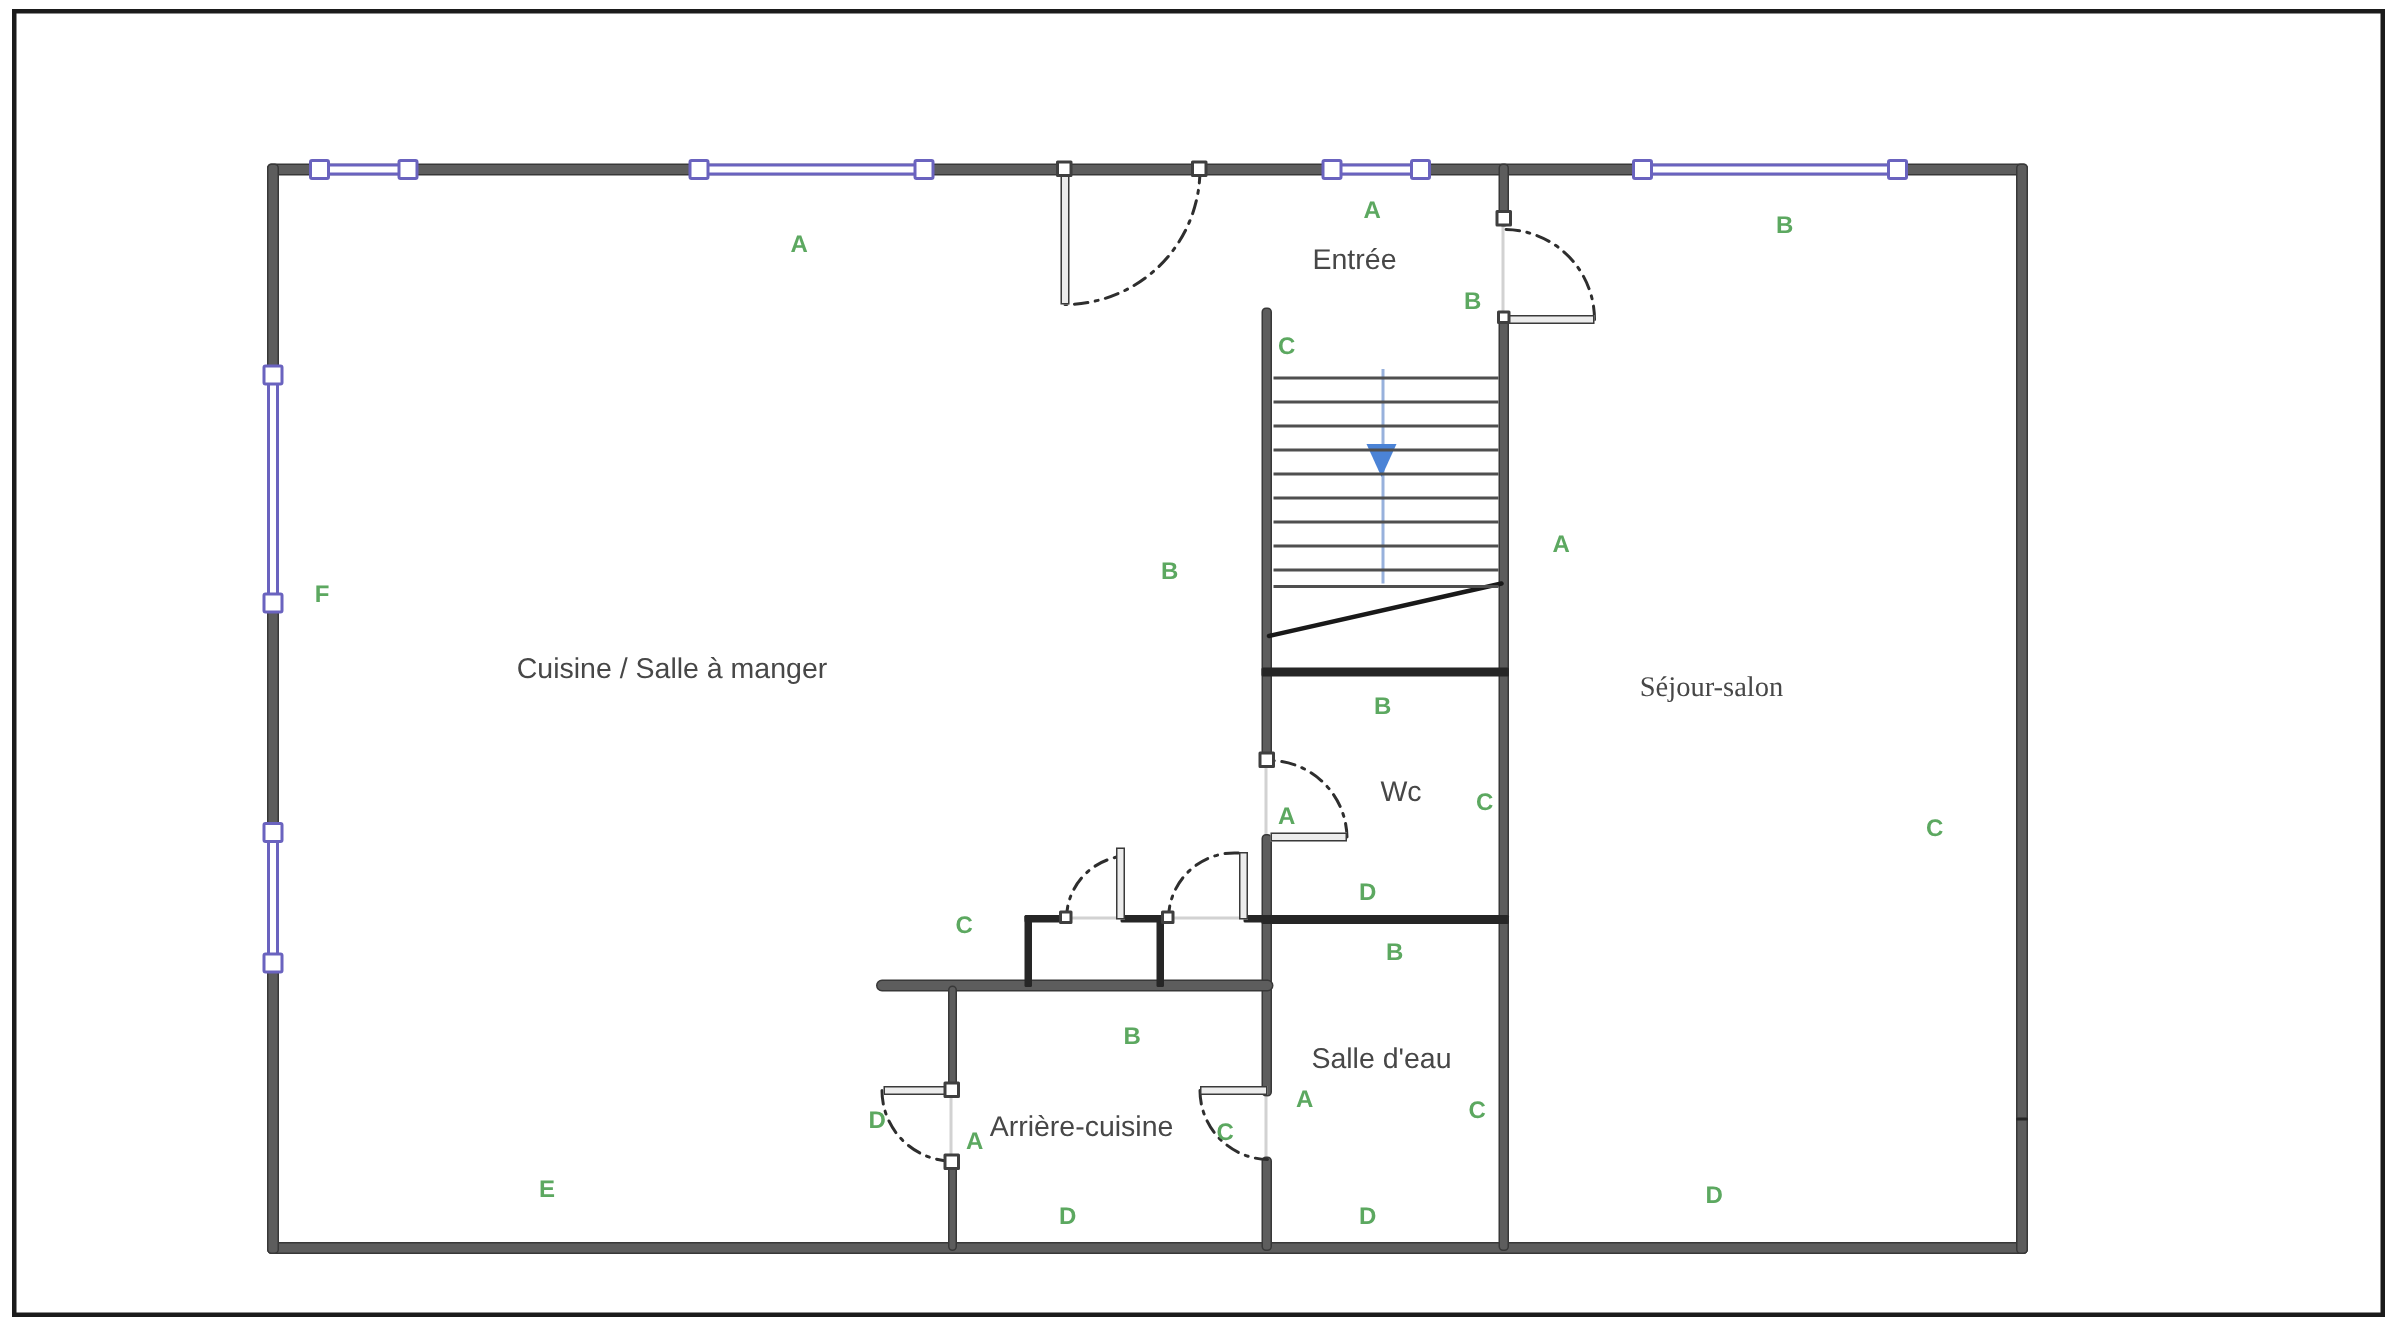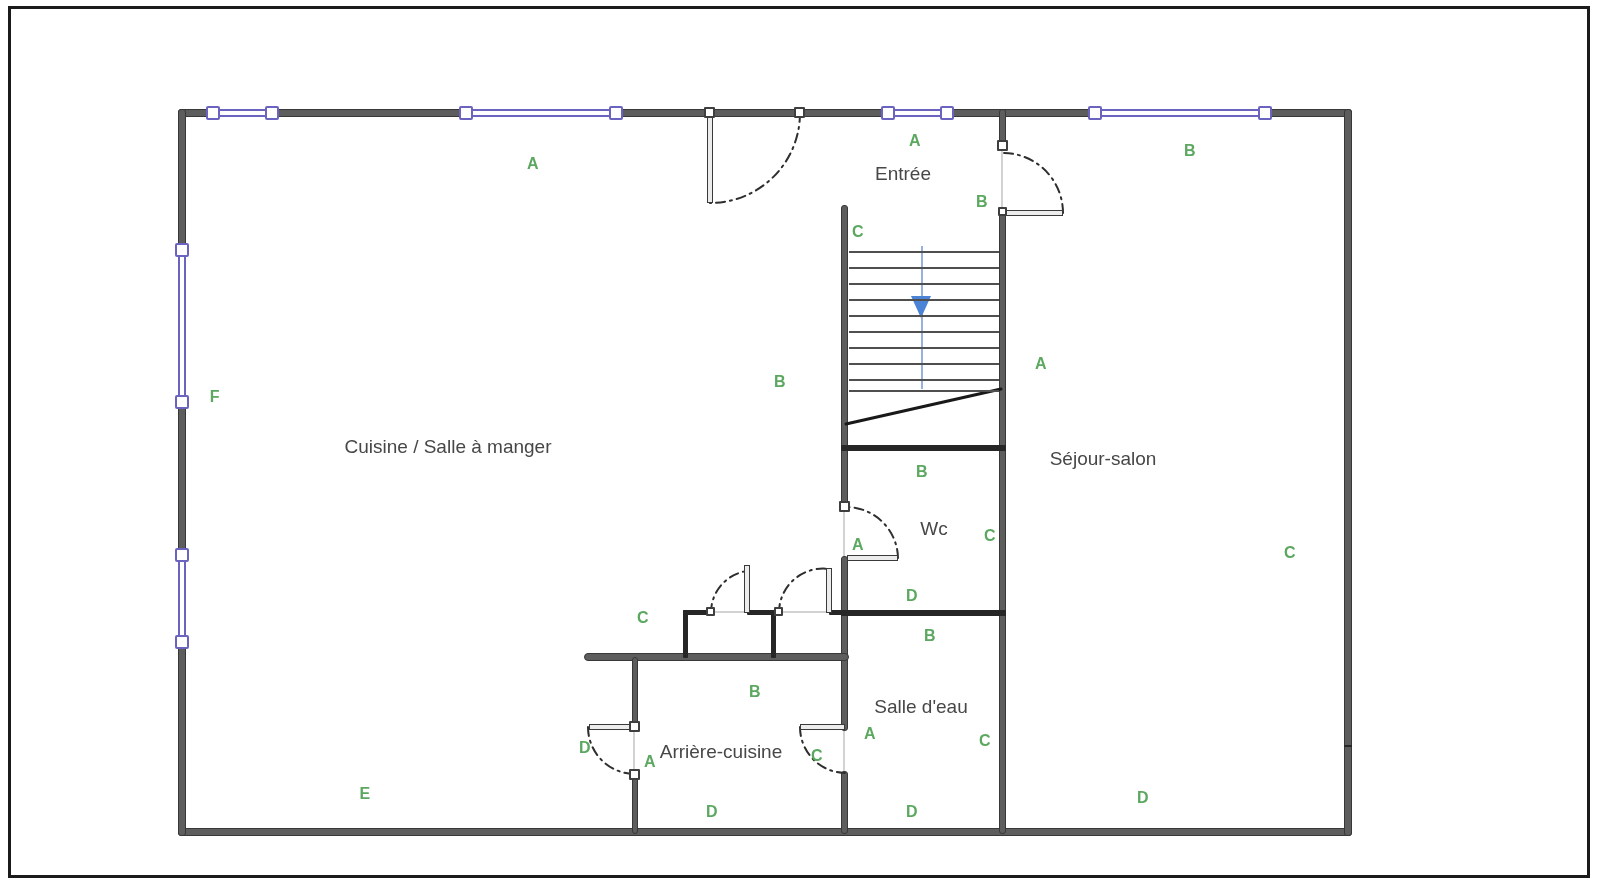--- a/index.html
+++ b/index.html
@@ -159,7 +159,7 @@
     <span class="marker" style="left: 1143px; top: 798px;">D</span>
     <span class="marker" style="left: 1290px; top: 553px;">C</span>
     <span class="room-label" style="left: 448px; top: 447px;">Cuisine / Salle à manger</span>
-    <span class="room-label" style="left: 1103px; top: 459px;">Séjour-salon</span>
+    <span class="room-label" style="left: 1141px; top: 459px; font-family: Liberation Serif, serif;">Séjour-salon</span>
     <span class="room-label" style="left: 903px; top: 174px;">Entrée</span>
     <span class="room-label" style="left: 934px; top: 529px;">Wc</span>
     <span class="room-label" style="left: 921px; top: 707px;">Salle d'eau</span>

